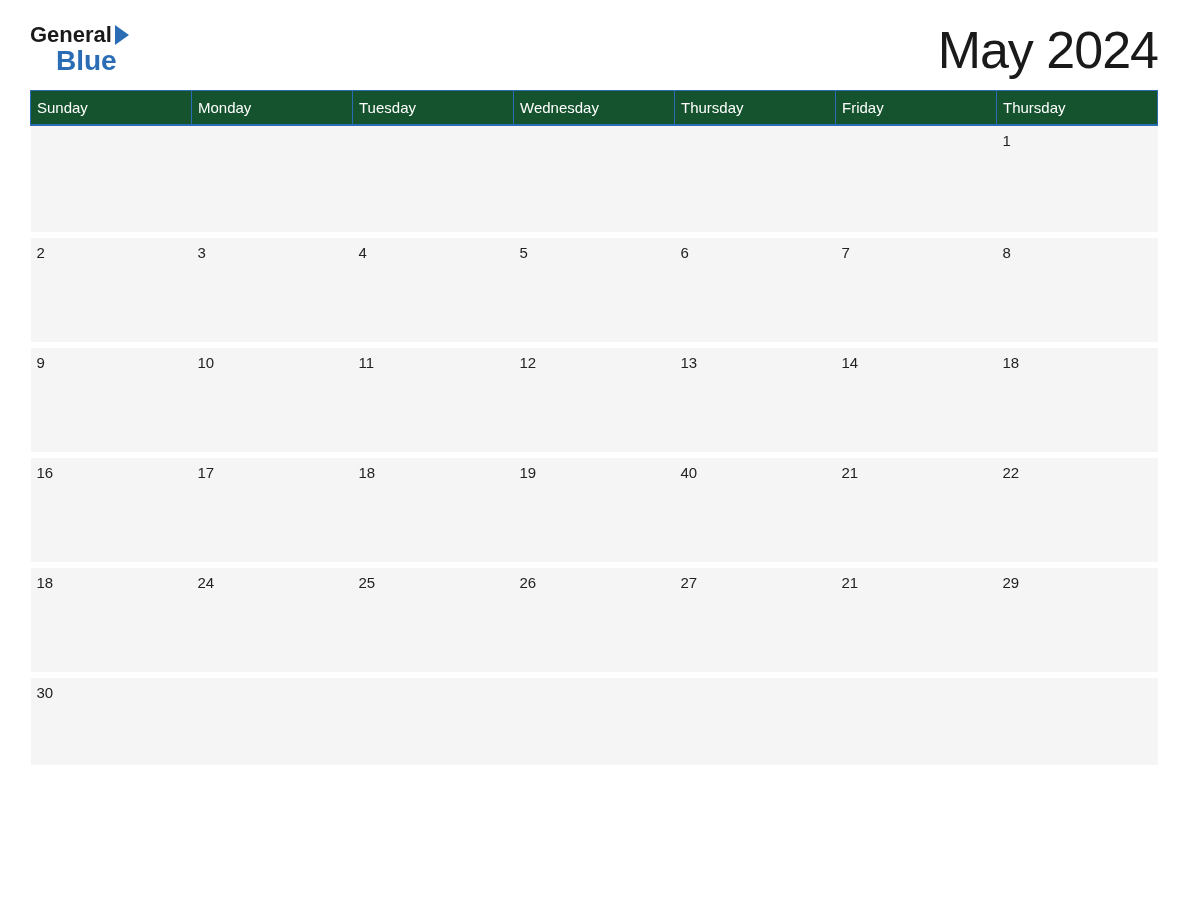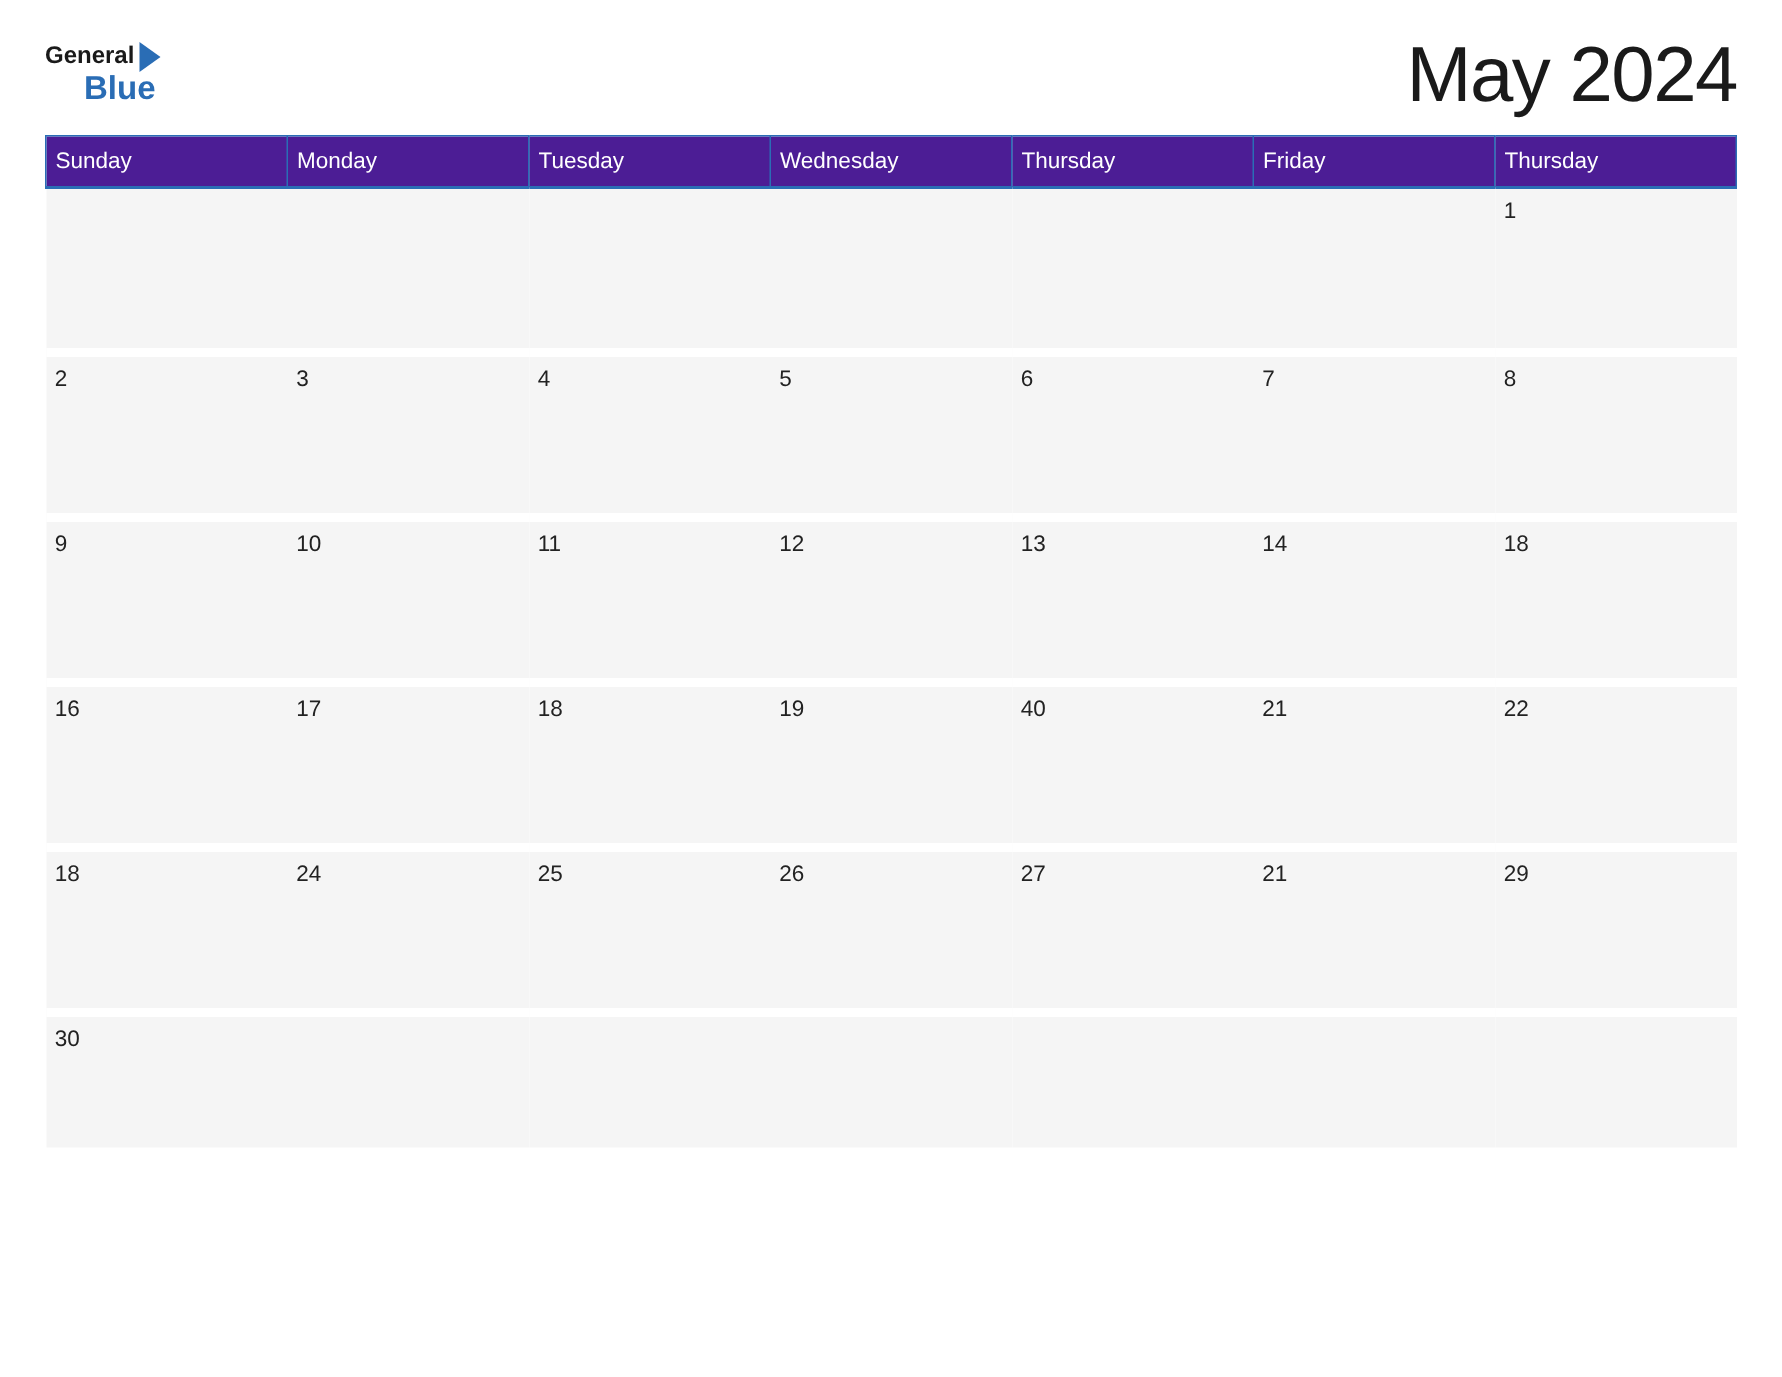--- a/index.html
+++ b/index.html
@@ -32,7 +32,7 @@
     .logo-text {
       display: flex;
       align-items: center;
-      font-size: 16px;
+      font-size: 22px;
       font-weight: bold;
       color: #1a1a1a;
       line-height: 1.1;

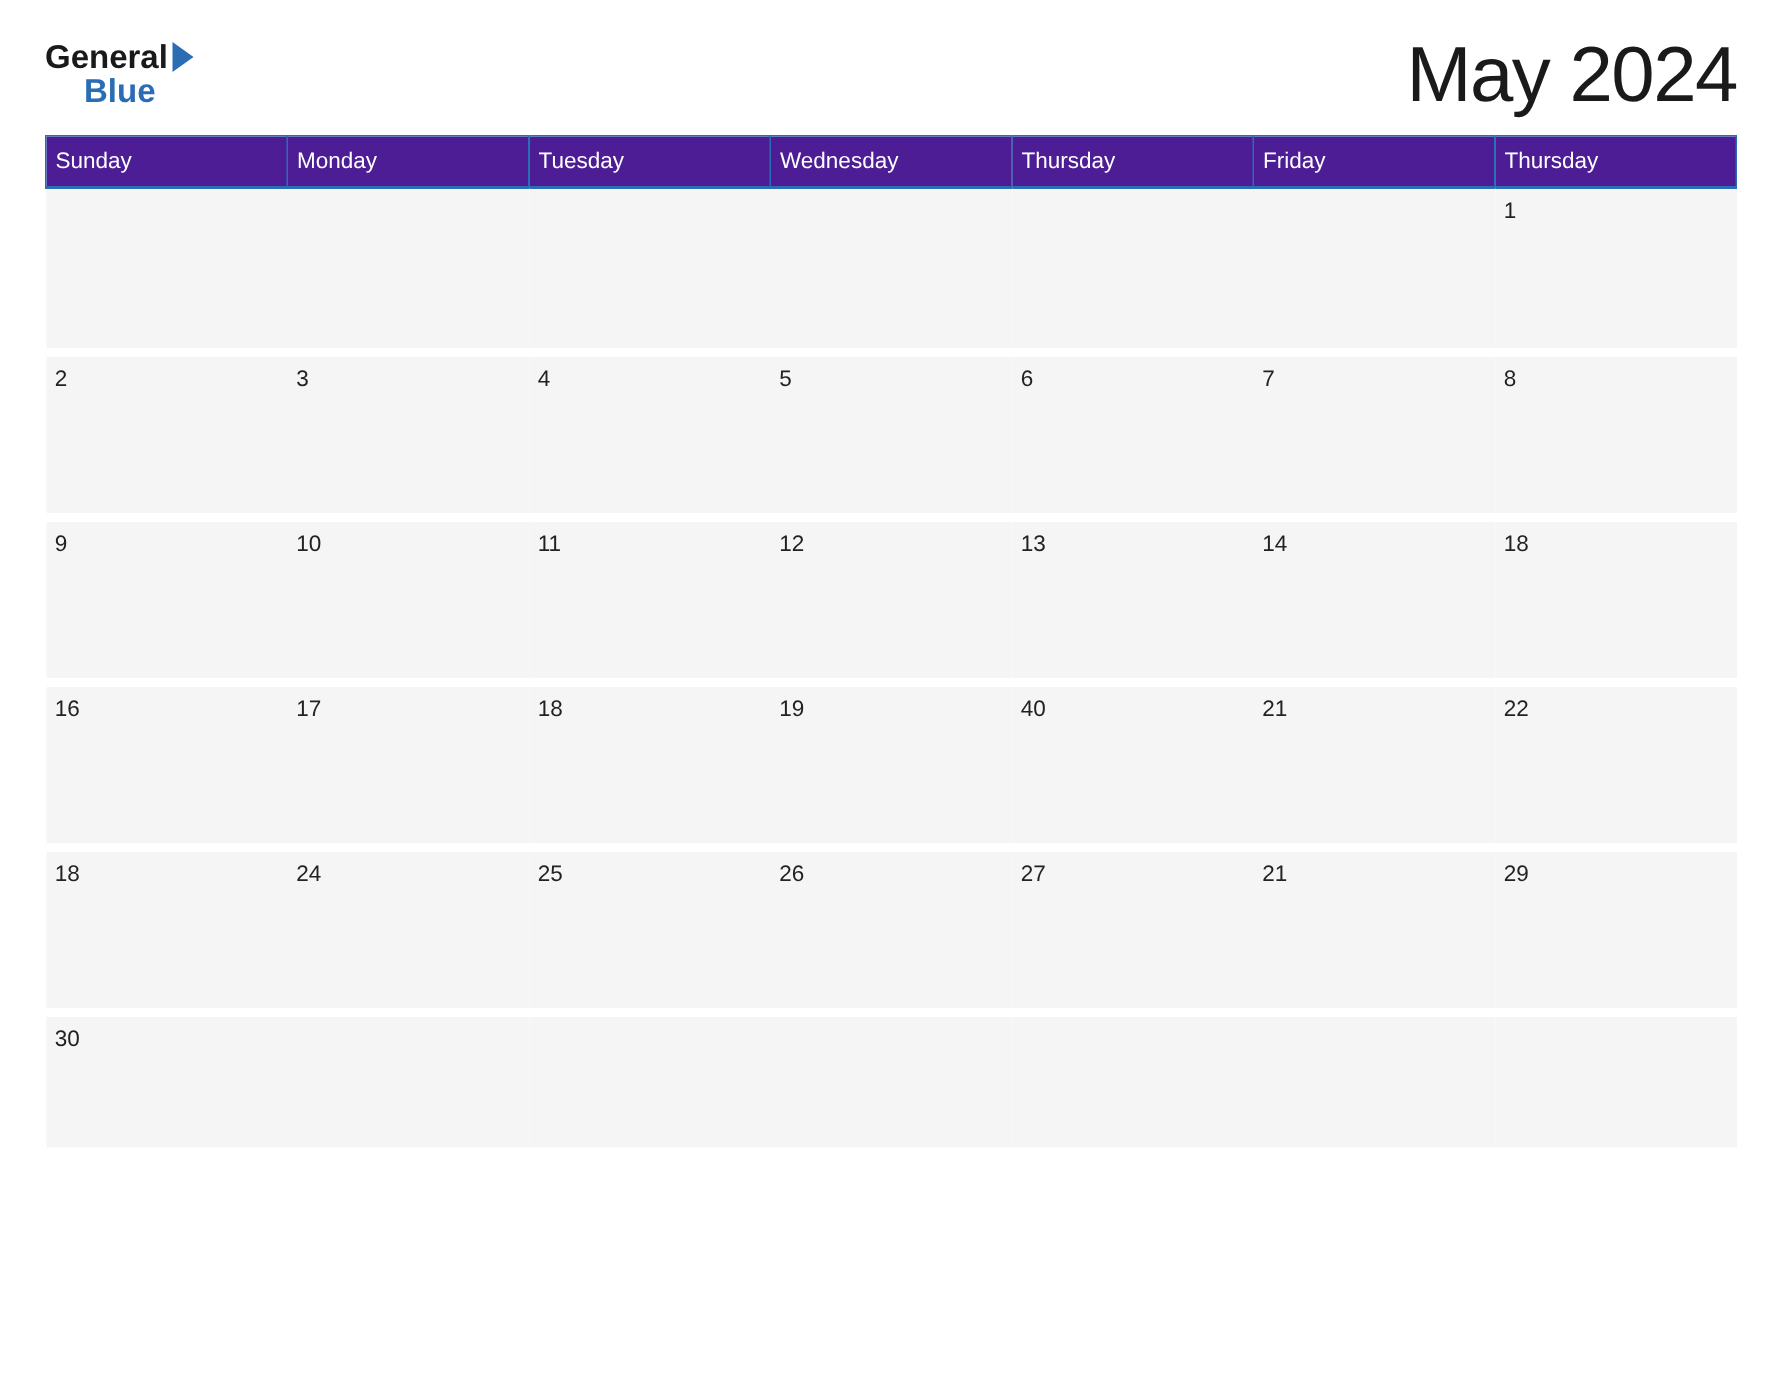--- a/index.html
+++ b/index.html
@@ -60,7 +60,7 @@
 
     .logo-blue-full {
       color: #2a6db5;
-      font-size: 22px;
+      font-size: 28px;
       font-weight: bold;
       margin-left: 26px;
     }

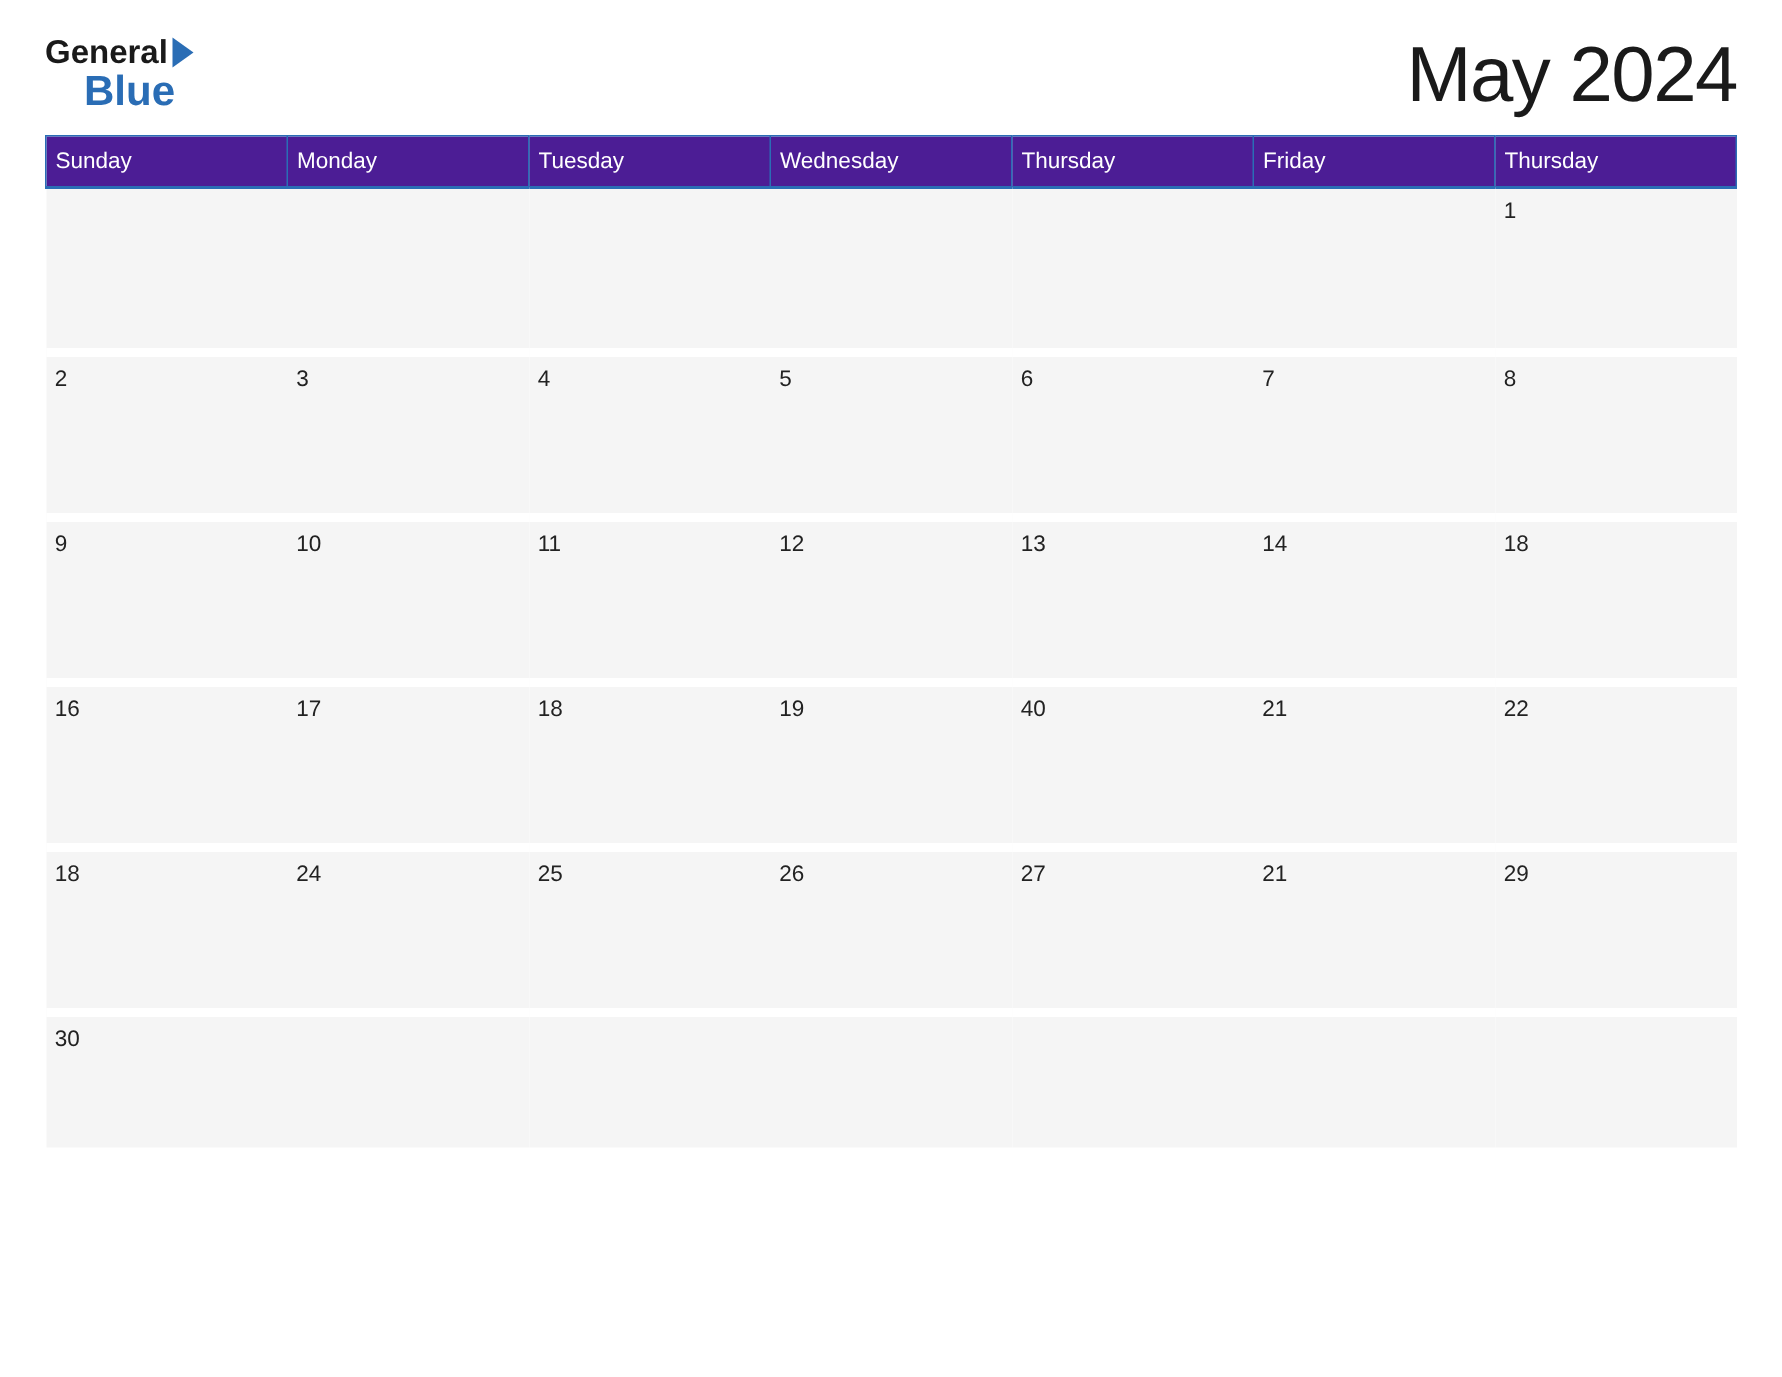--- a/index.html
+++ b/index.html
@@ -78,7 +78,7 @@
     }
 
     .calendar thead tr {
-      background-color: #4c1d95;
+      background-color: #14532d;
     }
 
     .calendar thead th {

